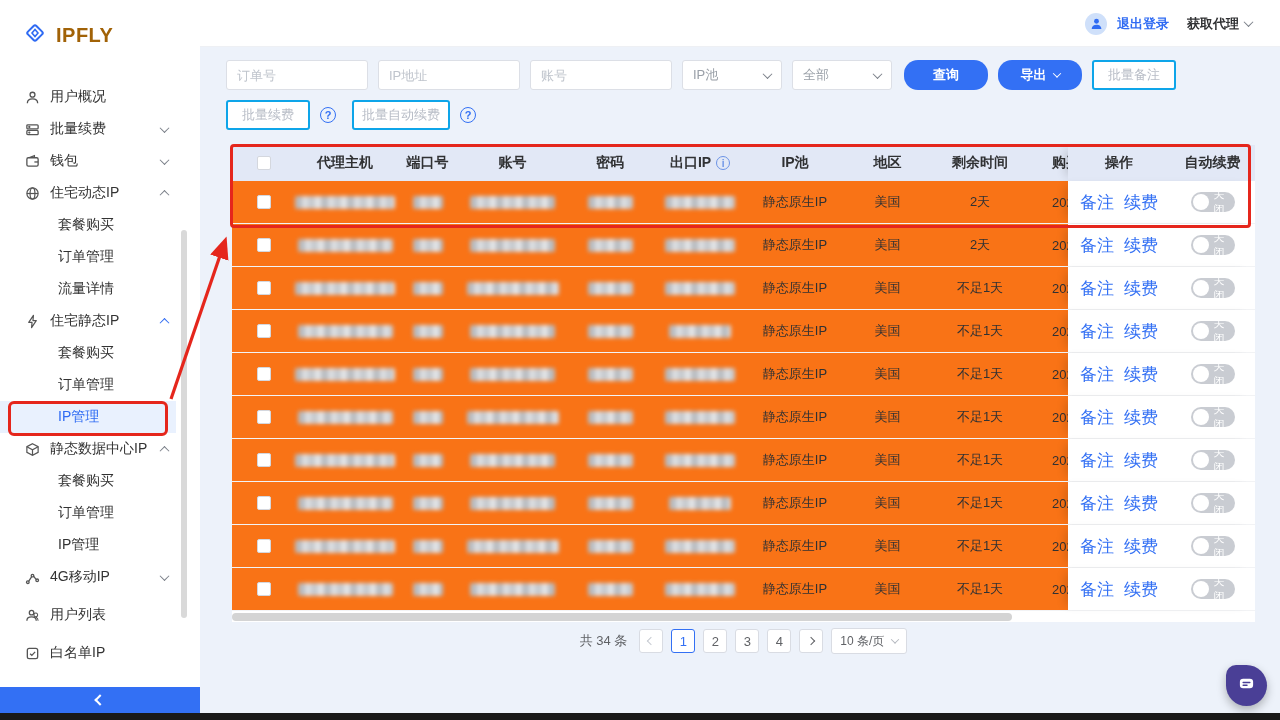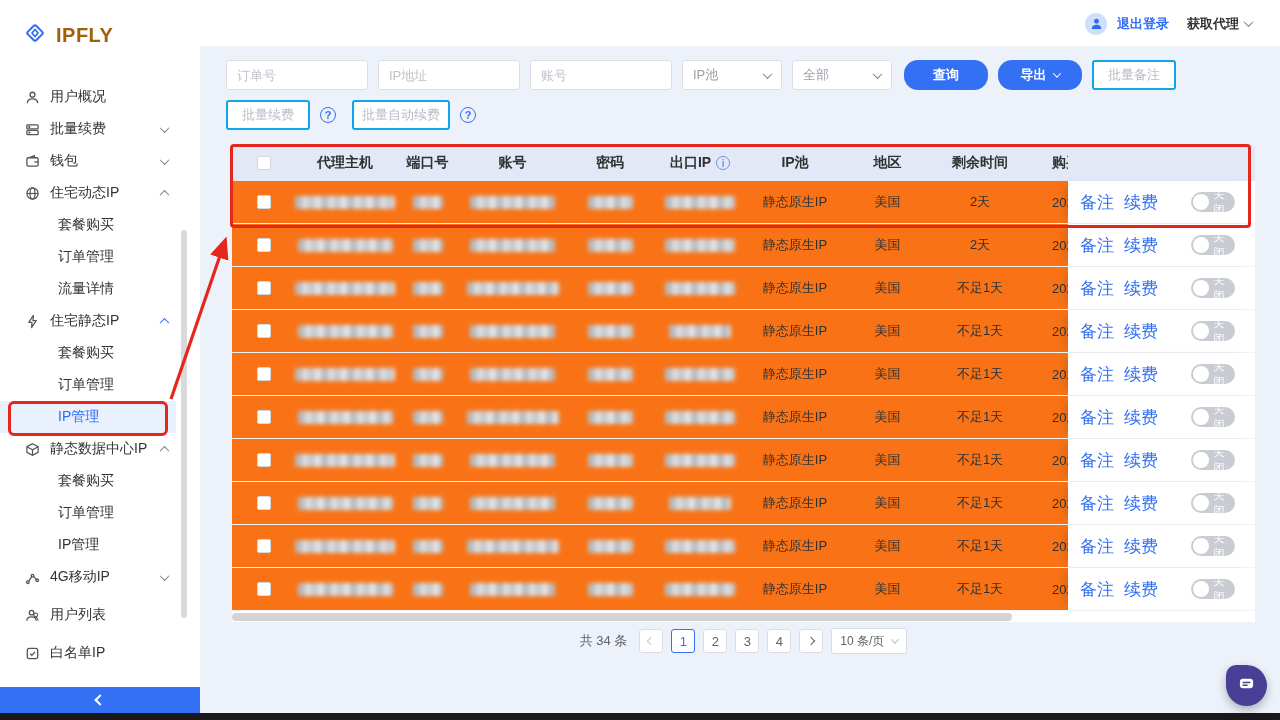--- a/index.html
+++ b/index.html
@@ -303,6 +303,10 @@
         <div class="cell c-remain">剩余时间</div>
         <div class="cell c-buy">购买</div>
       </div>
+      <div class="fixedcells">
+        <div class="cell c-ops">操作</div>
+        <div class="cell c-auto">自动续费</div>
+      </div>
     </div>
     <div id="tbody">
     <div class="trow">

